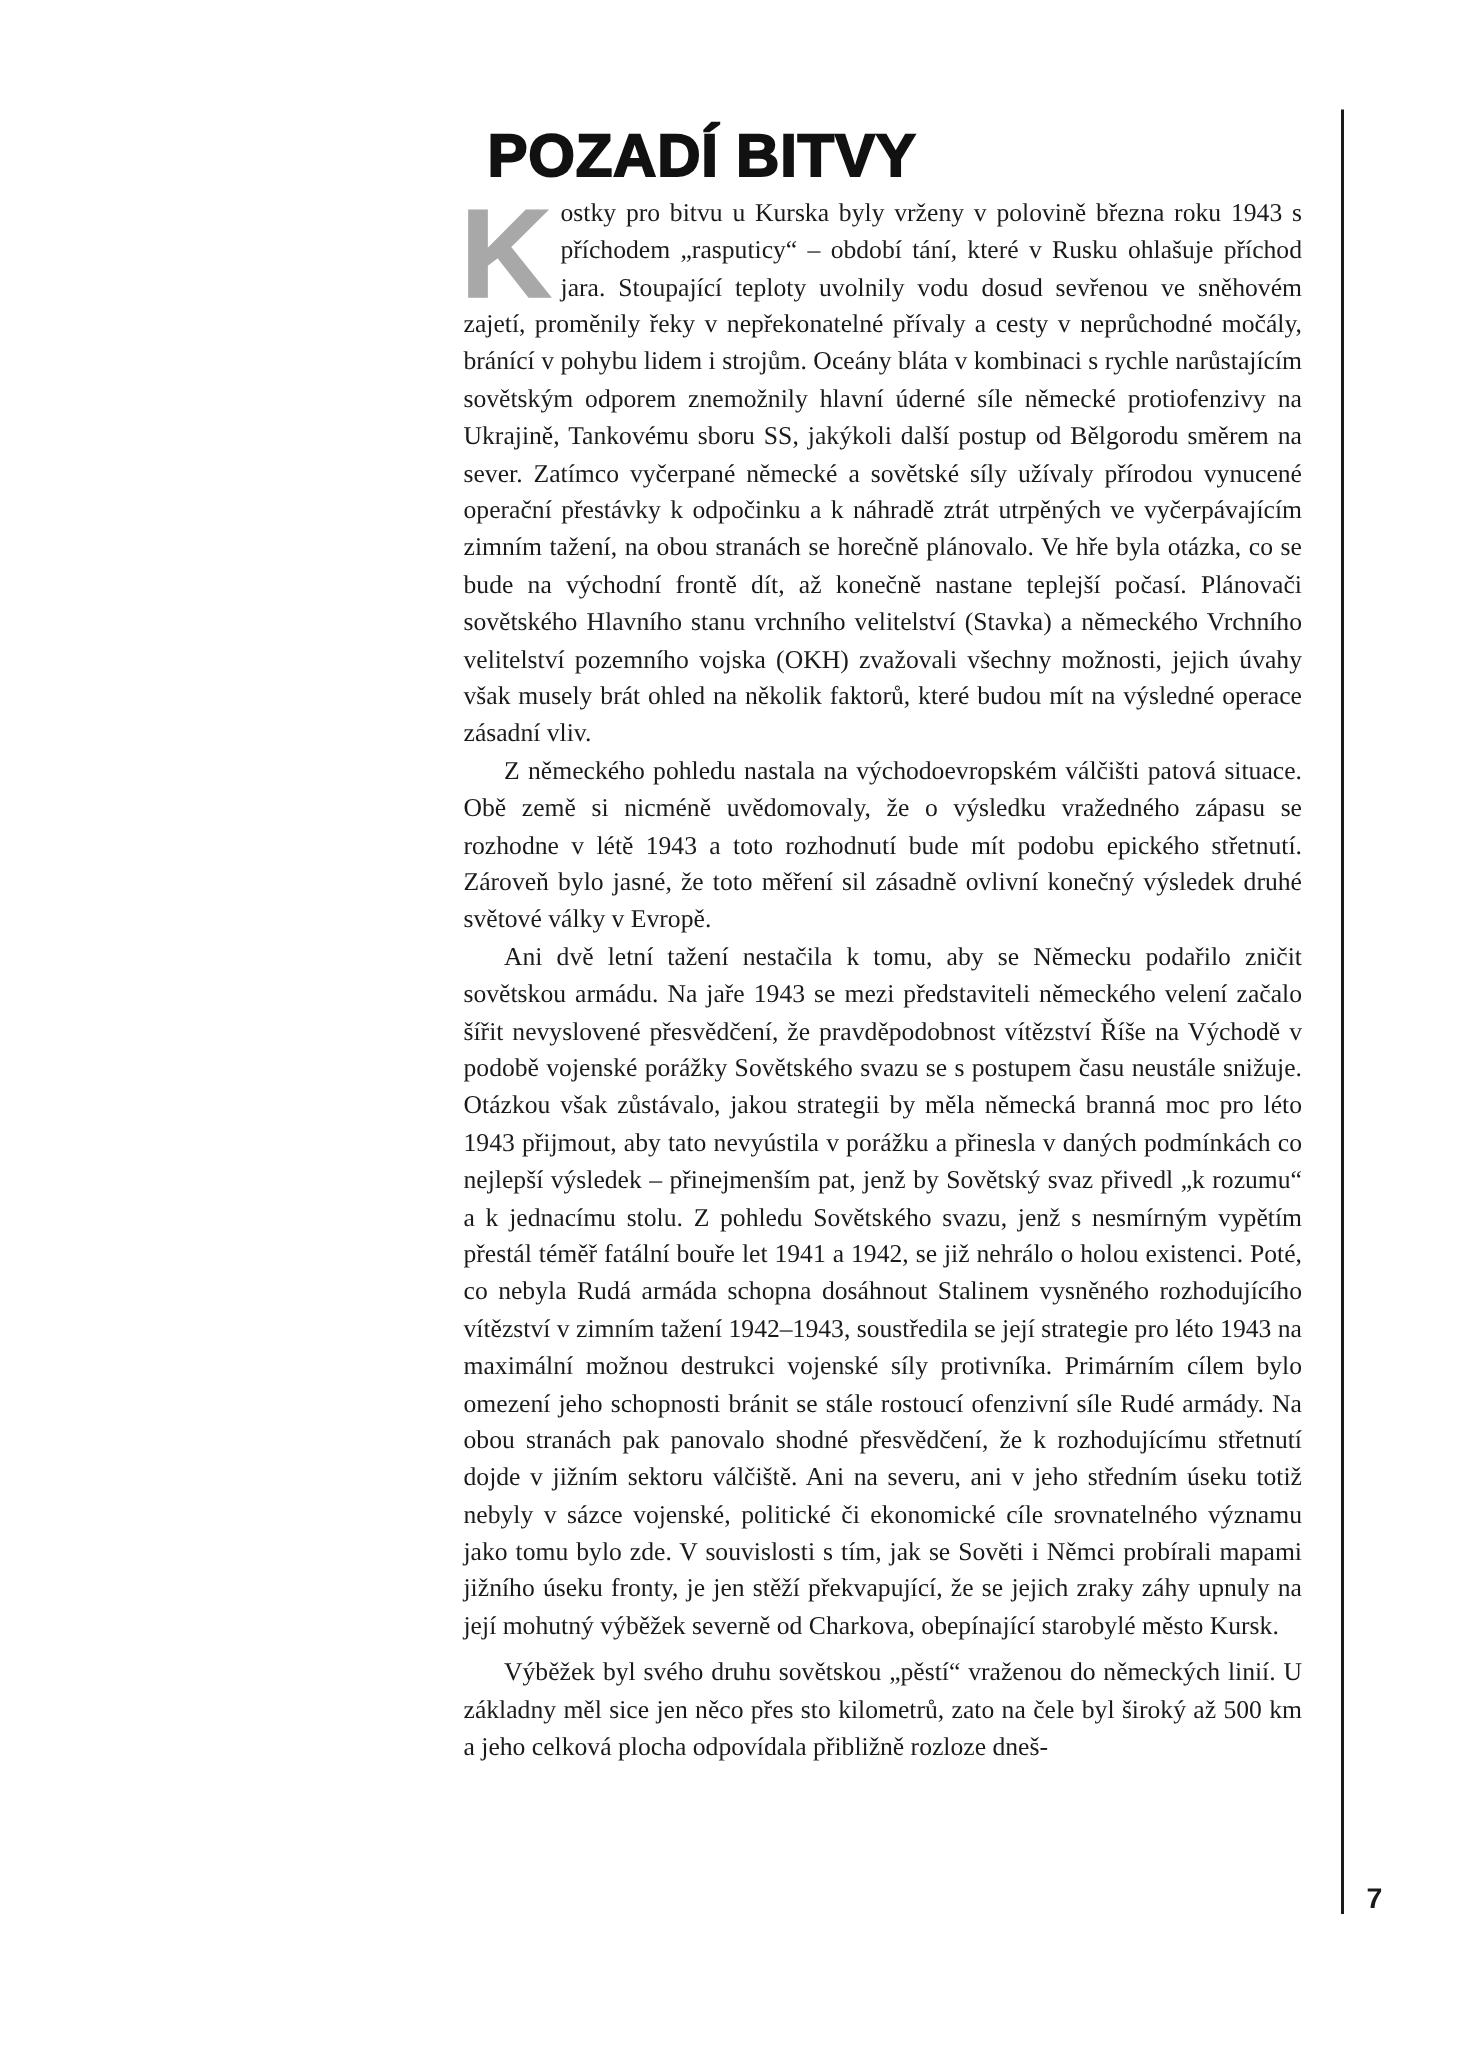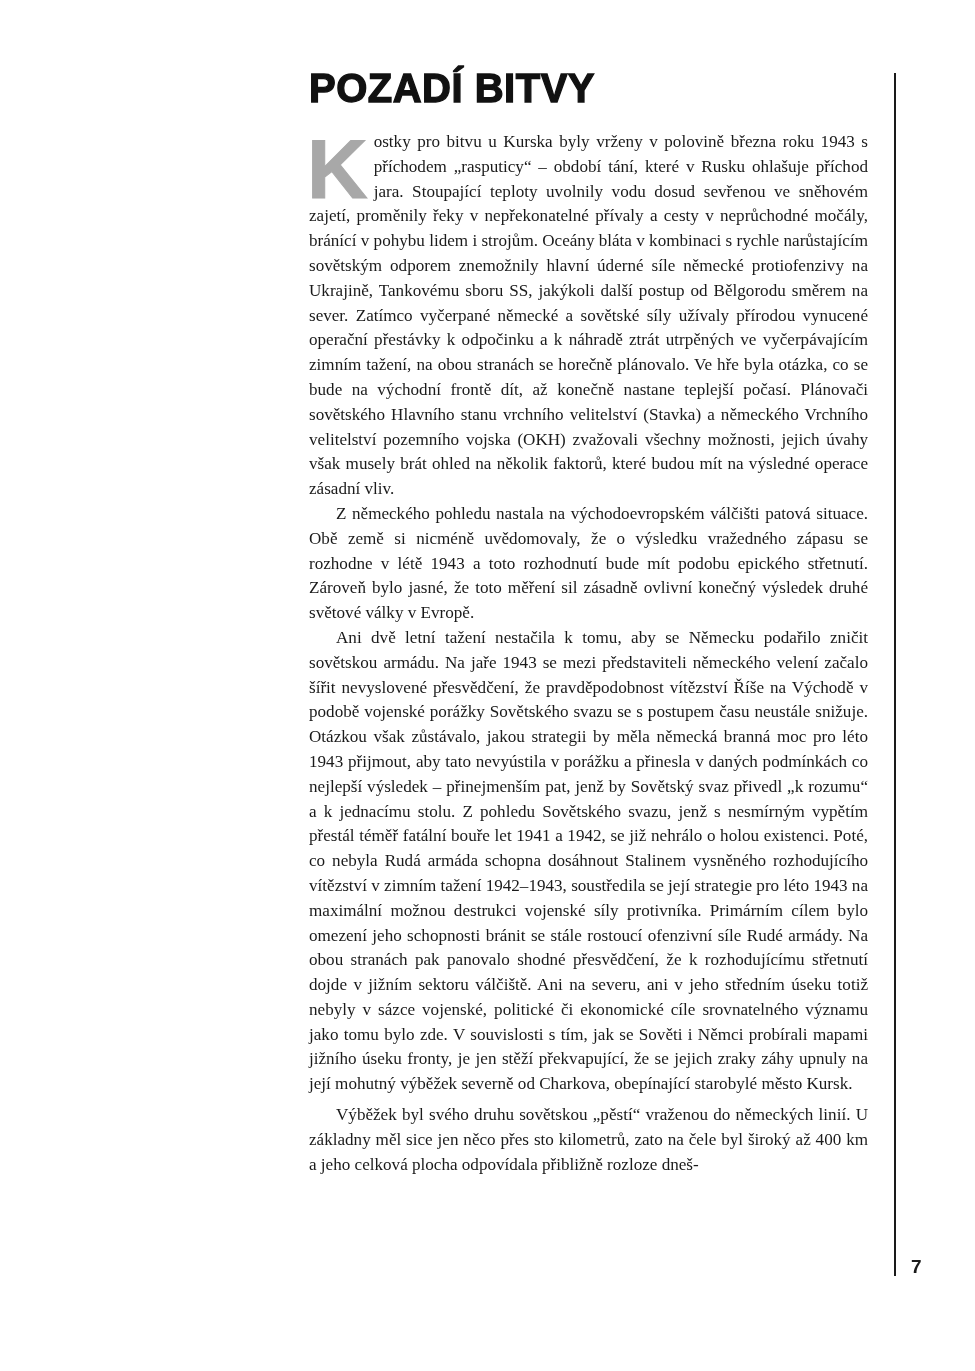--- a/index.html
+++ b/index.html
@@ -7,7 +7,7 @@
   .title {
     position: absolute; left: 309px; top: 64px;
     font-family: "Liberation Sans", sans-serif; font-weight: 900;
-    font-size: 40px; letter-spacing: 0.5px; line-height: 48px; margin: 0;
+    font-size: 40px; letter-spacing: 0.5px; line-height: 48px; margin: 16px;
     color: #111; -webkit-text-stroke: 1.3px #111;
   }
   .rule {

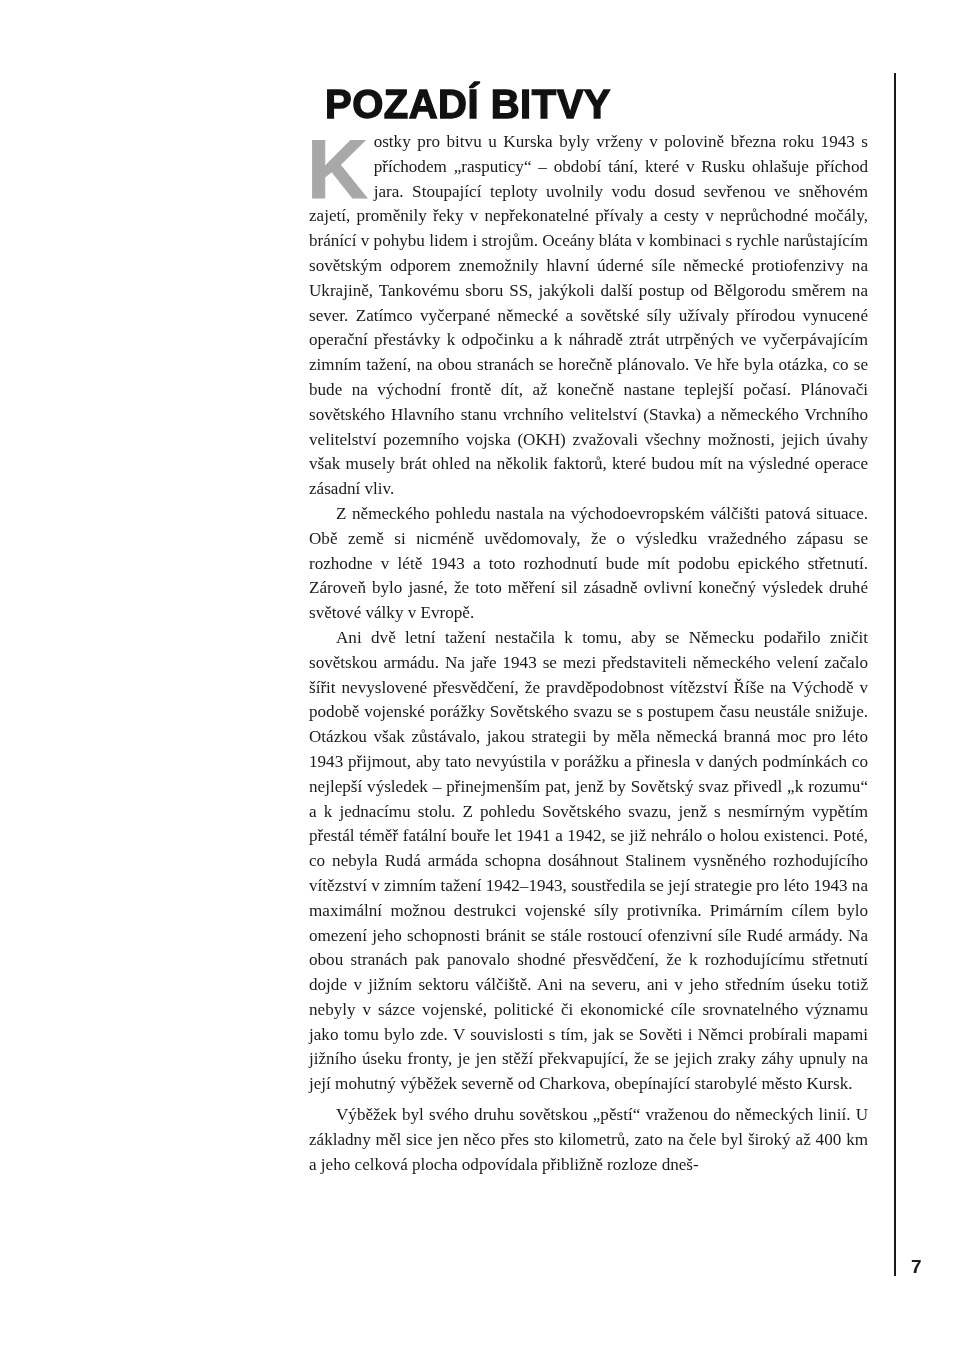--- a/index.html
+++ b/index.html
@@ -47,7 +47,7 @@
   </p>
   <p>Z německého pohledu nastala na východoevropském válčišti patová situace. Obě země si nicméně uvědomovaly, že o výsledku vražedného zápasu se rozhodne v létě 1943 a toto rozhodnutí bude mít podobu epic­kého střetnutí. Zároveň bylo jasné, že toto měření sil zásadně ovlivní konečný výsledek druhé světové války v Evropě.</p>
   <p>Ani dvě letní tažení nestačila k tomu, aby se Německu podařilo zni­čit sovětskou armádu. Na jaře 1943 se mezi představiteli německého ve­lení začalo šířit nevyslovené přesvědčení, že pravděpodobnost vítězství Říše na Východě v podobě vojenské porážky Sovětského svazu se s po­stupem času neustále snižuje. Otázkou však zůstávalo, jakou strategii by měla německá branná moc pro léto 1943 přijmout, aby tato nevyústila v porážku a přinesla v daných podmínkách co nejlepší výsledek – při­nejmenším pat, jenž by Sovětský svaz přivedl „k rozumu“ a k jednacímu stolu. Z pohledu Sovětského svazu, jenž s nesmírným vypětím přestál téměř fatální bouře let 1941 a 1942, se již nehrálo o holou existenci. Poté, co nebyla Rudá armáda schopna dosáhnout Stalinem vysněného rozhodujícího vítězství v zimním tažení 1942–1943, soustředila se její strategie pro léto 1943 na maximální možnou destrukci vojenské síly protivníka. Primárním cílem bylo omezení jeho schopnosti bránit se stále rostoucí ofenzivní síle Rudé armády. Na obou stranách pak pano­valo shodné přesvědčení, že k rozhodujícímu střetnutí dojde v jižním sektoru válčiště. Ani na severu, ani v jeho středním úseku totiž nebyly v sázce vojenské, politické či ekonomické cíle srovnatelného významu jako tomu bylo zde. V souvislosti s tím, jak se Sověti i Němci probírali mapami jižního úseku fronty, je jen stěží překvapující, že se jejich zraky záhy upnuly na její mohutný výběžek severně od Charkova, obepínající starobylé město Kursk.</p>
-  <p class="gap">Výběžek byl svého druhu sovětskou „pěstí“ vraženou do německých linií. U základny měl sice jen něco přes sto kilometrů, zato na čele byl ši­roký až 400 km a jeho celková plocha odpovídala přibližně rozloze dneš-</p>
+  <p class="gap">Výběžek byl svého druhu sovětskou „pěstí“ vraženou do německých linií. U základny měl sice jen něco přes sto kilometrů, zato na čele byl ši­roký až 500 km a jeho celková plocha odpovídala přibližně rozloze dneš-</p>
 </div>
 
 </body></html>

